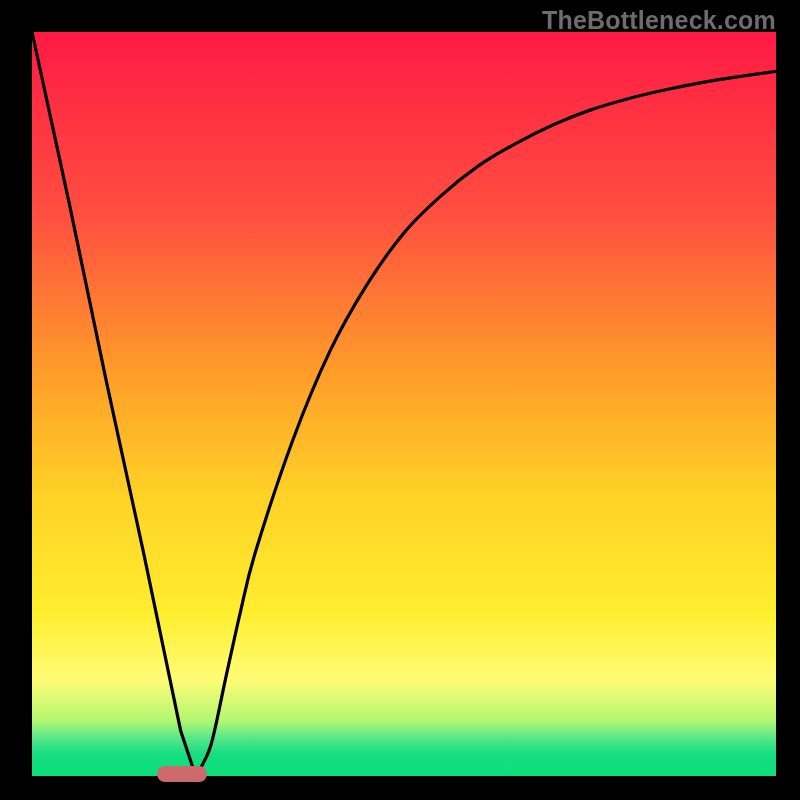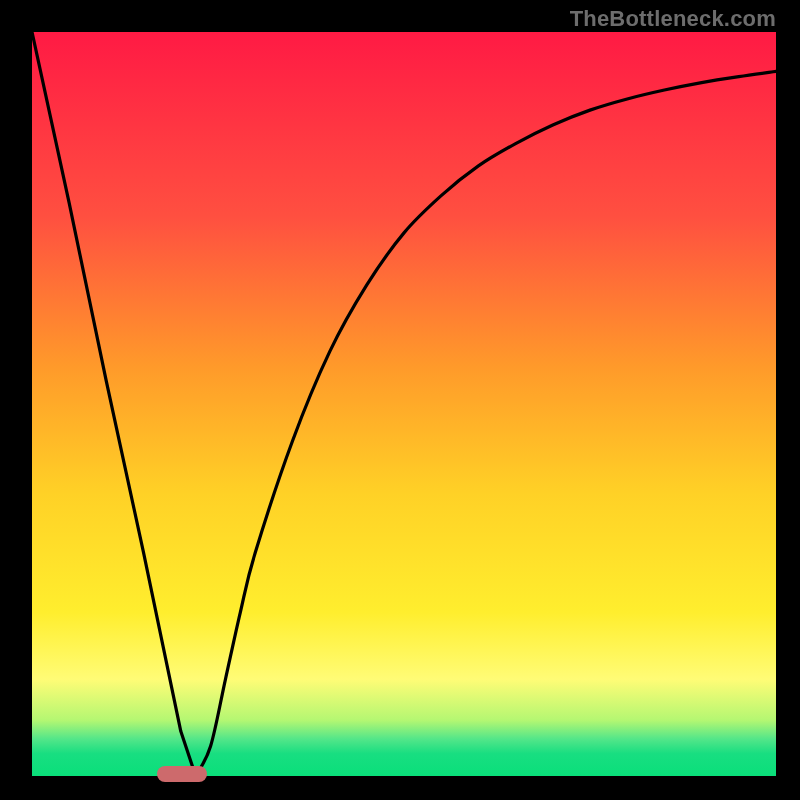--- a/index.html
+++ b/index.html
@@ -56,7 +56,7 @@
     top: 6px;
     right: 24px;
     color: #6d6d6d;
-    font-size: 22px;
+    font-size: 25px;
     font-weight: 600;
     letter-spacing: 0.2px;
   }

